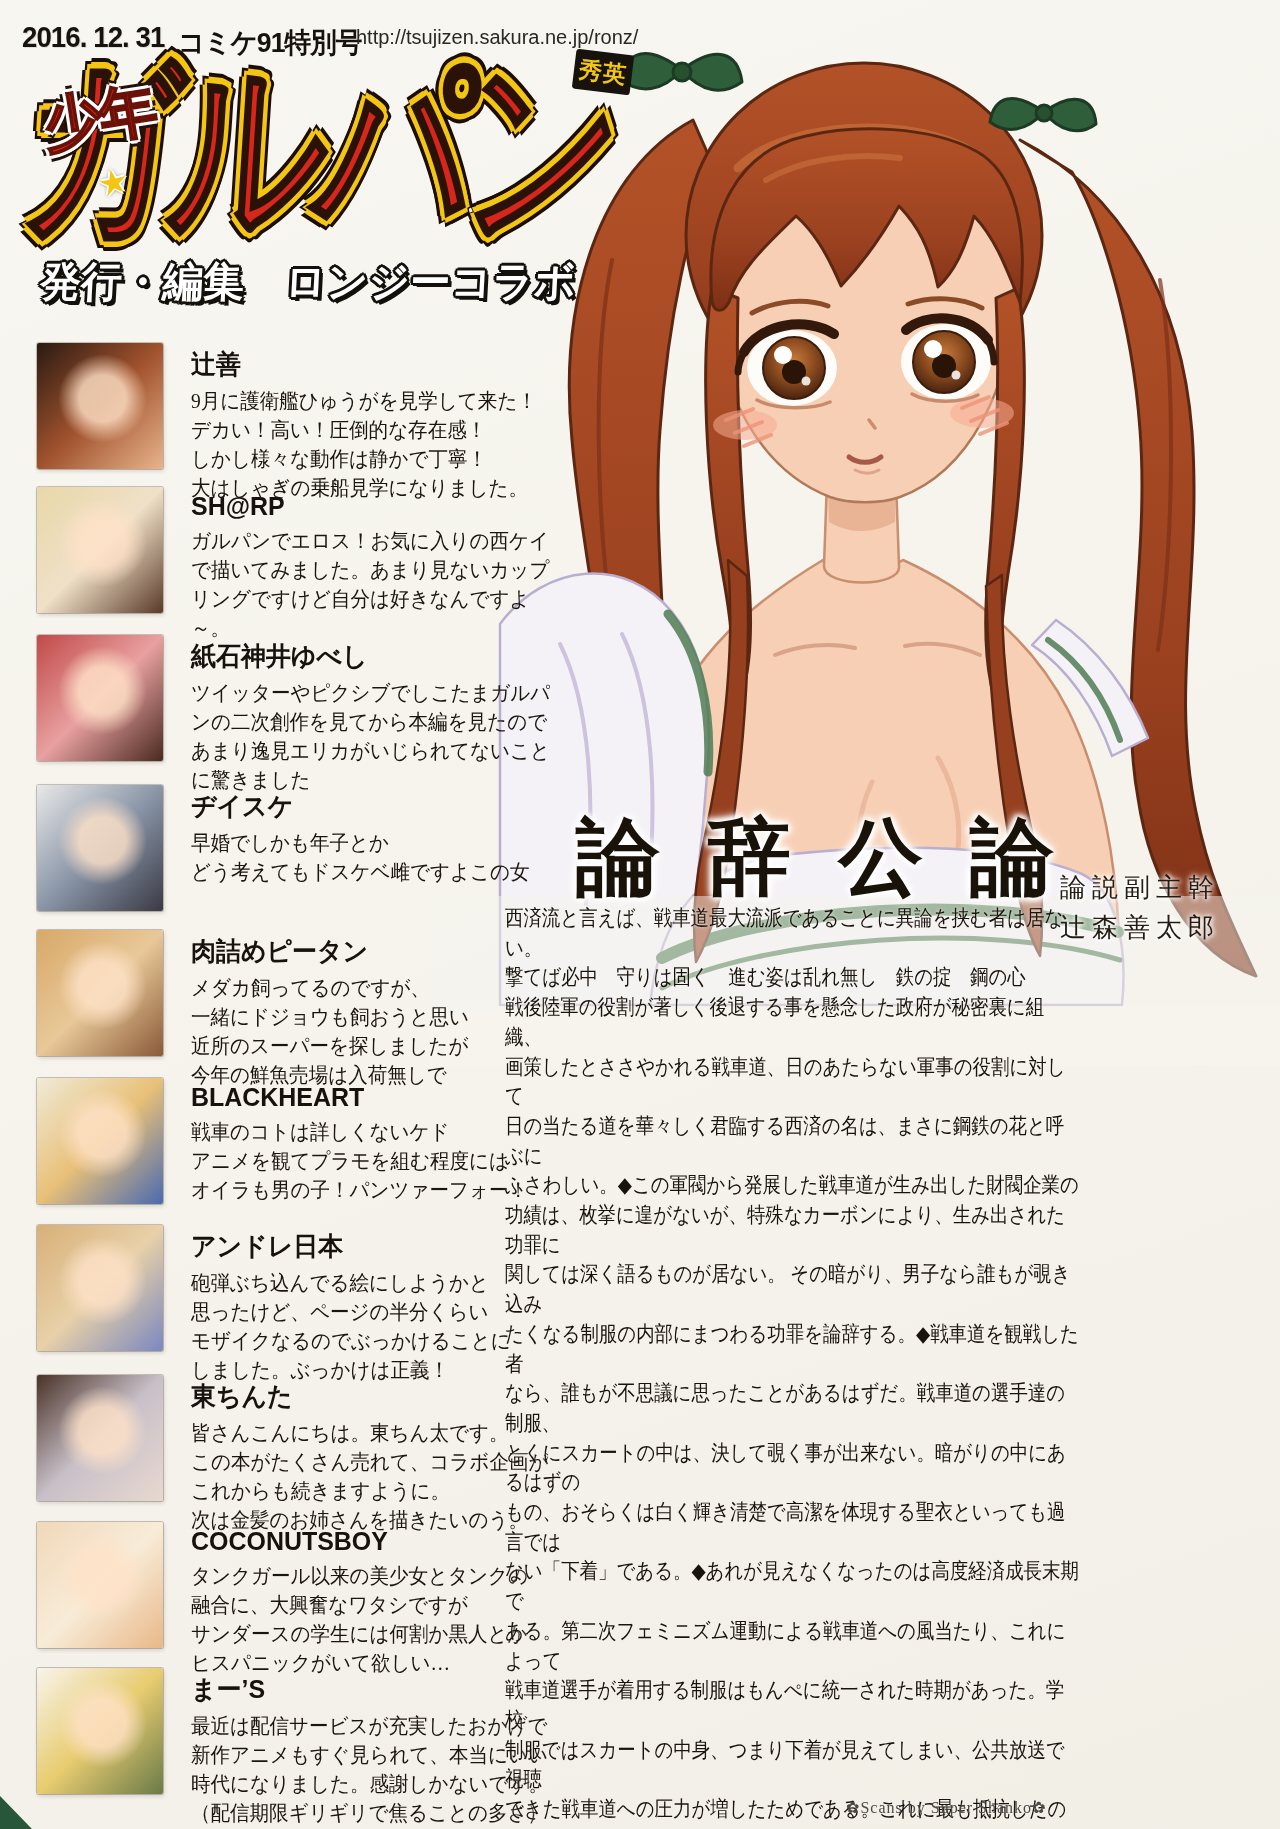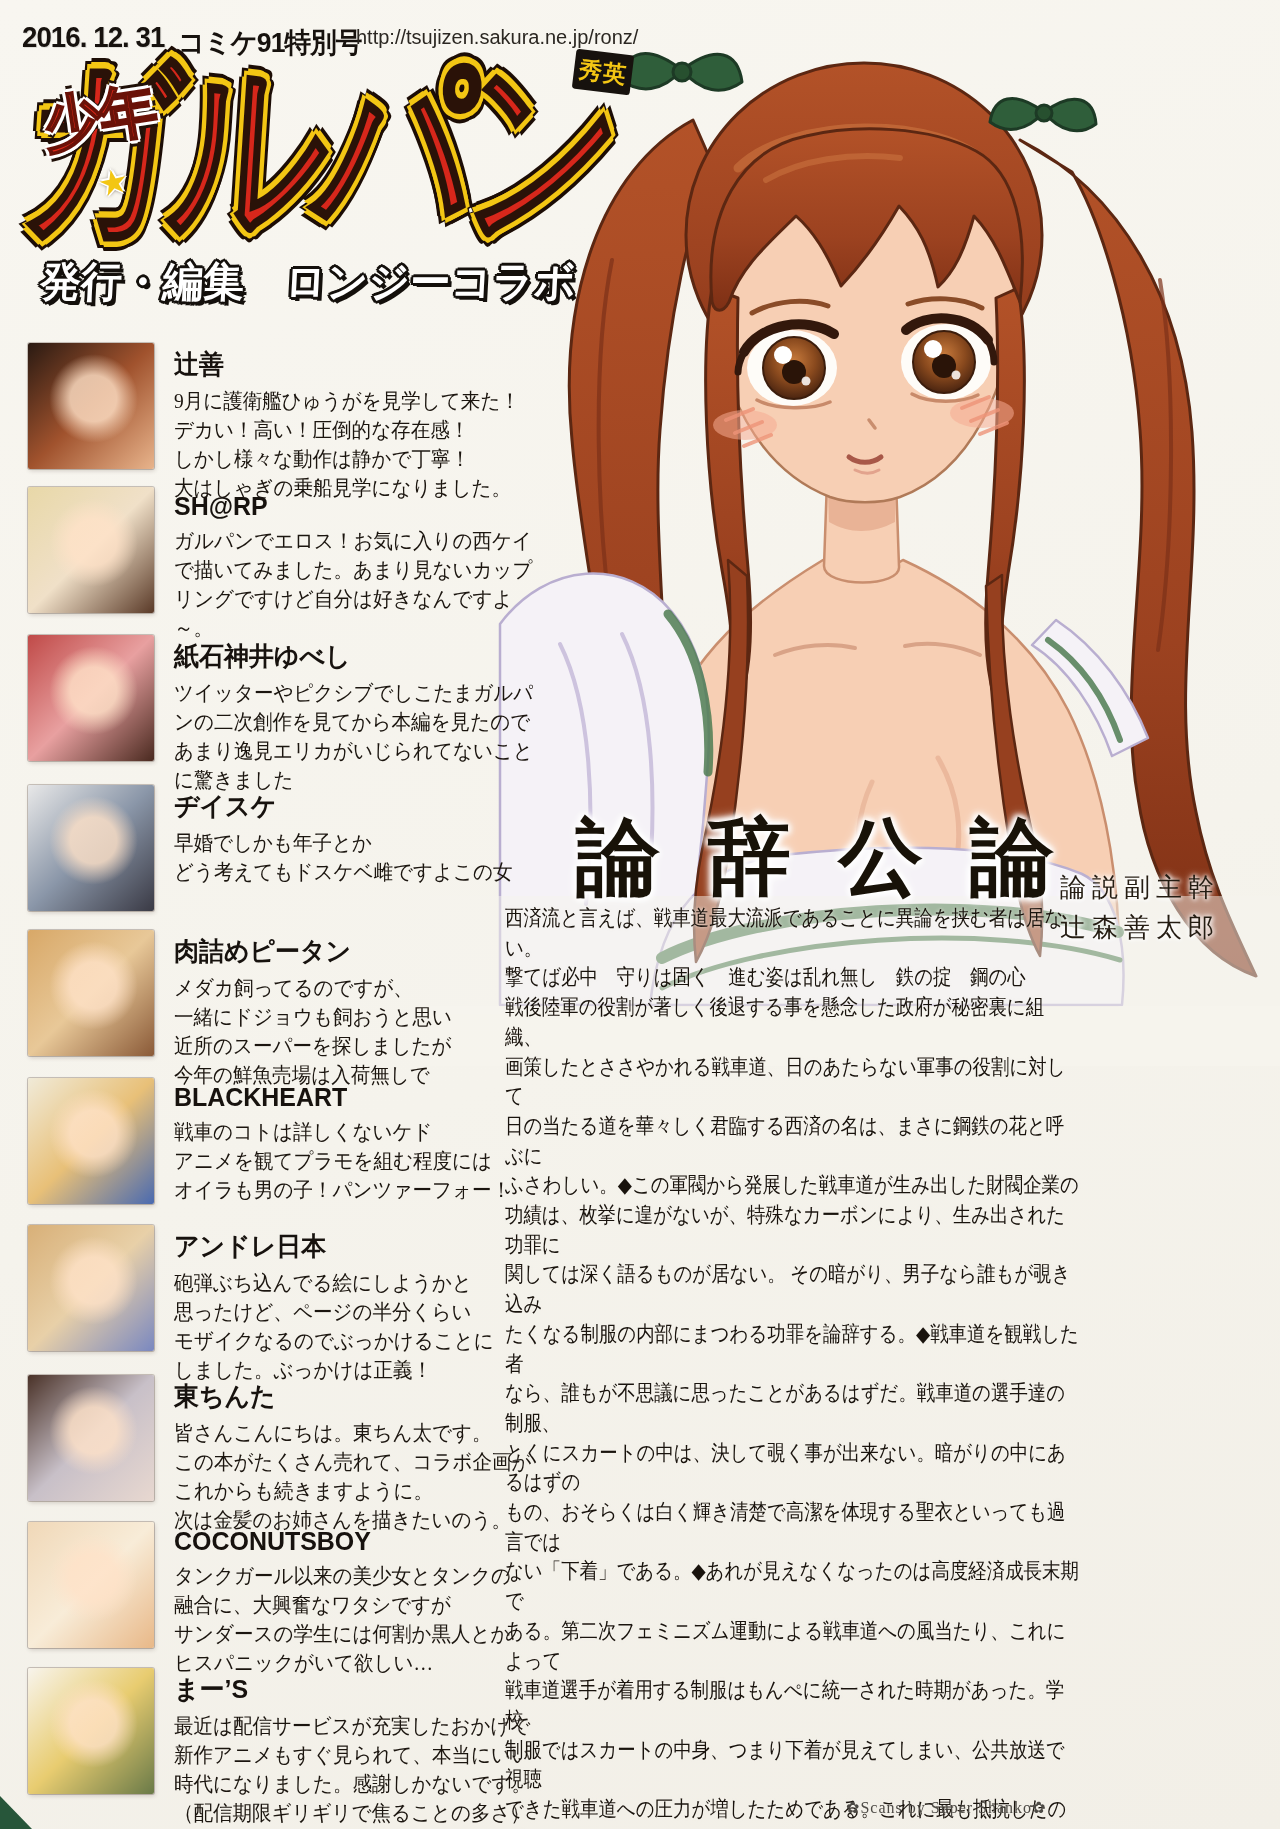--- a/index.html
+++ b/index.html
@@ -55,7 +55,7 @@
       4px 4px 0 #14100c;
   }
   
-  .contrib{left:28px;width:500px;display:flex;gap:20px;}
+  .contrib{left:37px;width:500px;display:flex;gap:28px;}
   .avatar{width:126px;height:126px;flex:0 0 126px;position:relative;border-radius:2px;
     box-shadow:0 0 0 1px rgba(60,40,30,.25),1px 2px 4px rgba(60,40,30,.18);overflow:hidden;}
   .avatar::after{content:"";position:absolute;inset:0;

